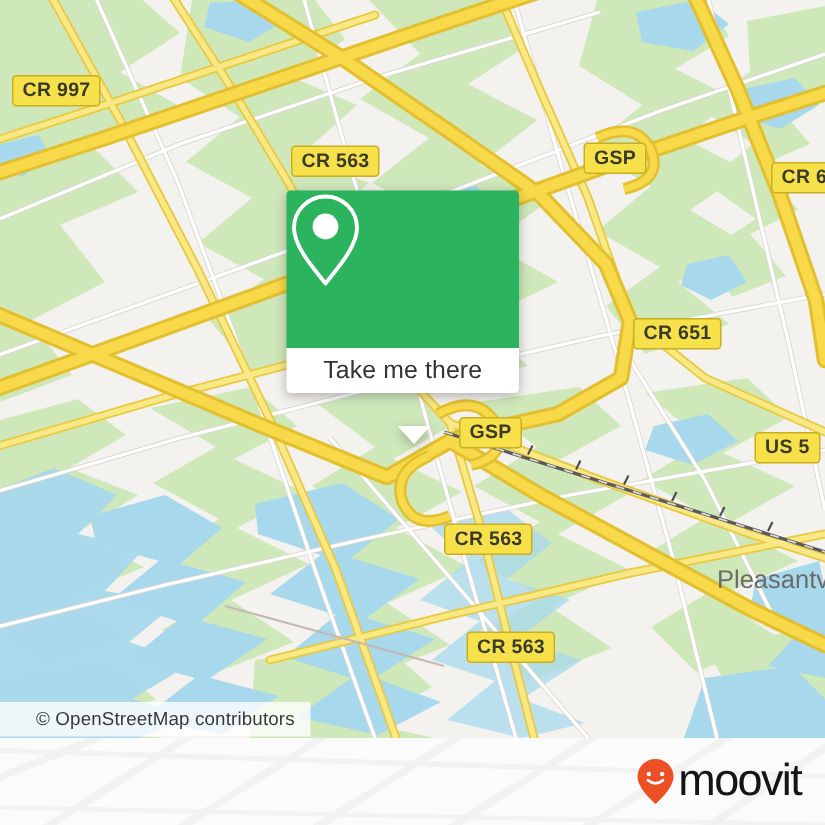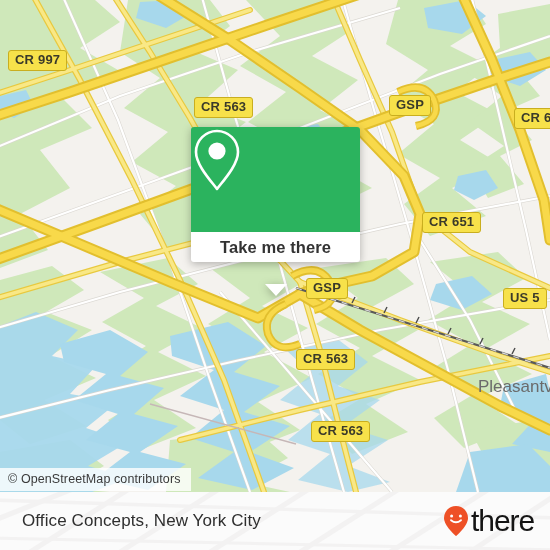--- a/index.html
+++ b/index.html
@@ -26,9 +26,8 @@
 
   
   .card{
-    position:absolute;left:191px;top:127px;width:169px;z-index:60;
+    position:absolute;left:191px;top:127px;width:155px;z-index:60;
     filter:drop-shadow(0 2px 4px rgba(0,0,0,.28));
-    font-weight:bold;
   }
   .card-top{
     background:#2bb35e;height:105px;border-radius:3px 3px 0 0;

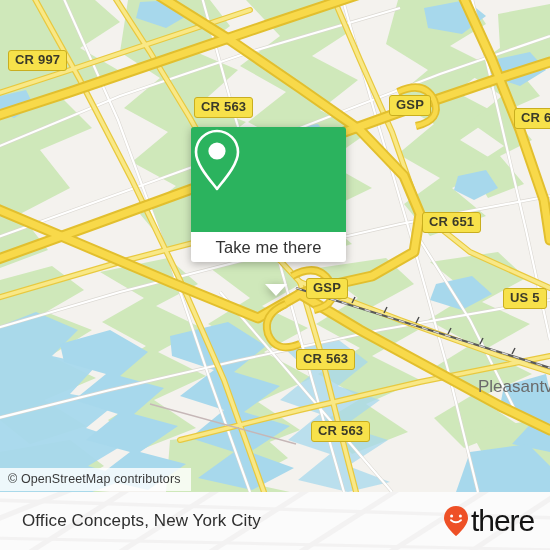--- a/index.html
+++ b/index.html
@@ -19,7 +19,7 @@
   .attrib{
     position:absolute;left:0;top:468px;
     background:rgba(255,255,255,.80);
-    padding:4px 10px 5px 8px;
+    padding:4px 10px 5px 24px;
     font-size:12.5px;color:#3a3a3a;letter-spacing:.1px;
     white-space:nowrap;z-index:40;
   }

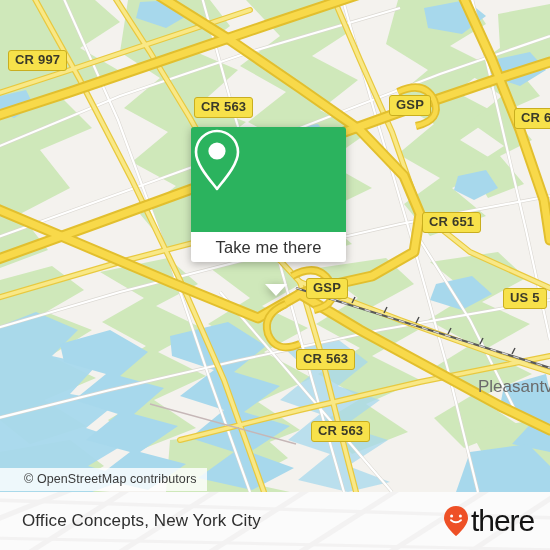--- a/index.html
+++ b/index.html
@@ -247,7 +247,6 @@
         <path d="M-10 46 L560 58" stroke-width="3"></path>
       </g>
     </svg>
-    <div class="f-title">Office Concepts, New York City</div>
     <div class="brand">
       <svg width="26" height="32" viewBox="0 0 26 32">
         <path d="M13 1 C6.4 1 1 6.3 1 12.9 C1 21 13 31 13 31 C13 31 25 21 25 12.9 C25 6.3 19.6 1 13 1 Z" fill="#ee5026"></path>

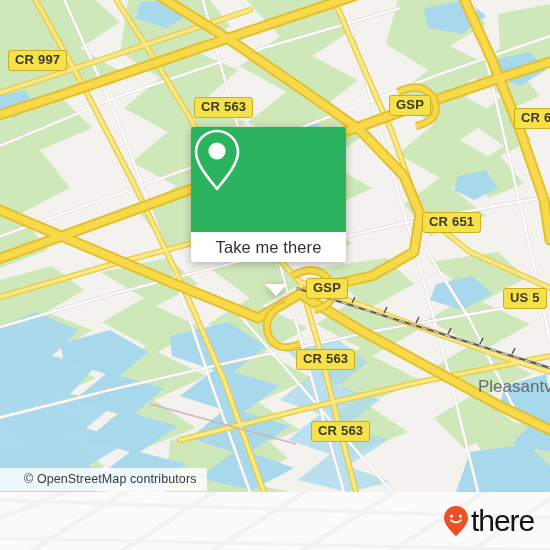--- a/index.html
+++ b/index.html
@@ -254,7 +254,7 @@
         <circle cx="17.4" cy="11" r="1.5" fill="#ffffff"></circle>
         <path d="M8 15.2 q5 4.2 10 0" stroke="#ffffff" stroke-width="1.8" fill="none" stroke-linecap="round"></path>
       </svg>
-      <span class="brand-word">there</span>
+      <span class="brand-word">moovit</span>
     </div>
   </div>
 

